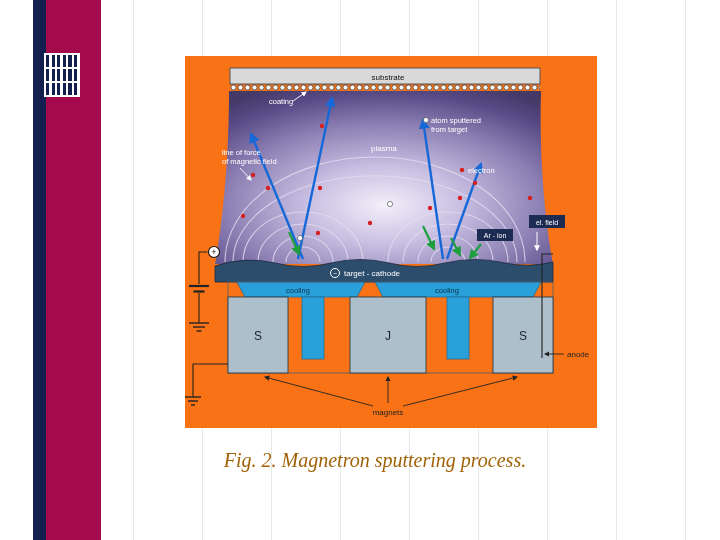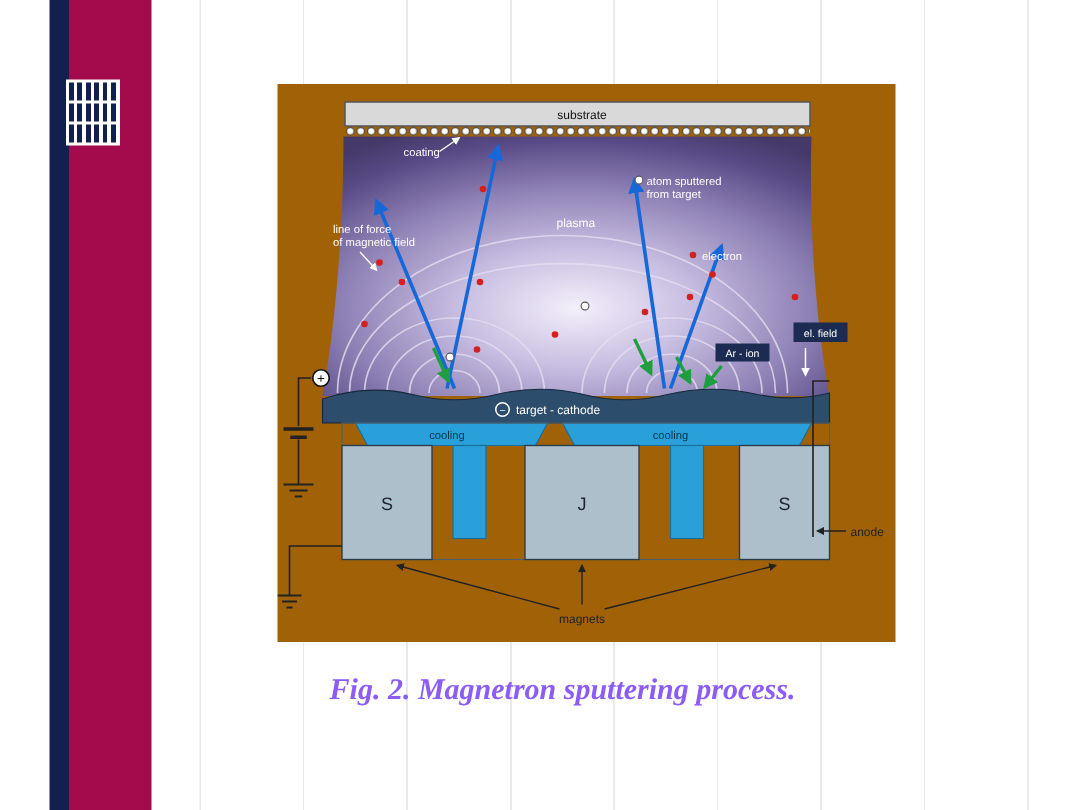--- a/index.html
+++ b/index.html
@@ -14,7 +14,7 @@
   .logo{position:absolute;left:44px;top:53px;width:36px;height:44px;background:#ffffff;
         padding:2px;box-sizing:border-box;display:grid;grid-template-rows:1fr 1fr 1fr;grid-gap:2px;z-index:2;}
   .logo .row{background:repeating-linear-gradient(90deg,#131f4f 0 3.2px,transparent 3.2px 5.6px);}
-  .figure{position:absolute;left:185px;top:56px;width:412px;height:372px;background:#a16207;z-index:2;}
+  .figure{position:absolute;left:185px;top:56px;width:412px;height:372px;background:#f97316;z-index:2;}
   .figure svg{display:block;}
   .caption{position:absolute;left:140px;top:449px;width:470px;text-align:center;z-index:2;
            font-family:"Liberation Serif",serif;font-style:italic;font-weight:700;

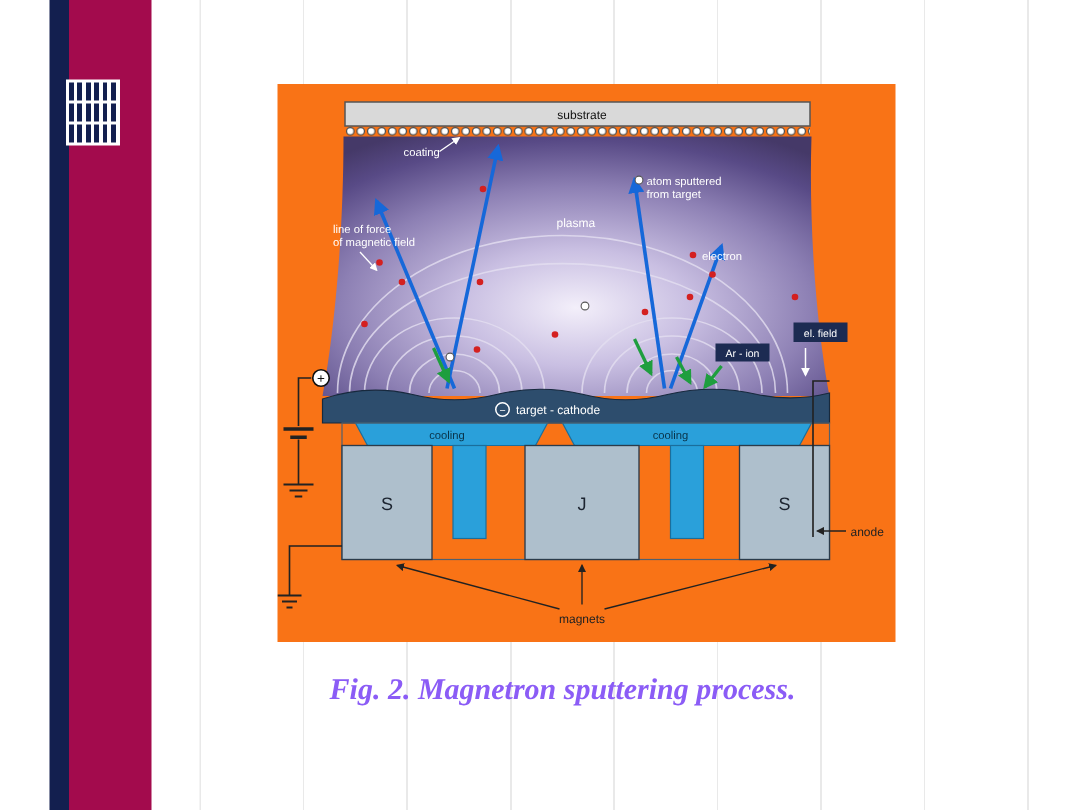--- a/index.html
+++ b/index.html
@@ -17,8 +17,8 @@
   .figure{position:absolute;left:185px;top:56px;width:412px;height:372px;background:#f97316;z-index:2;}
   .figure svg{display:block;}
   .caption{position:absolute;left:140px;top:449px;width:470px;text-align:center;z-index:2;
-           font-family:"Liberation Serif",serif;font-style:italic;font-weight:700;
-           font-size:20px;color:#8b5cf6;}
+           font-family:"Liberation Serif",serif;font-style:italic;font-weight:400;
+           font-size:20px;color:#a16207;}
   text{font-family:"Liberation Sans",sans-serif;}
 </style>
 </head>

